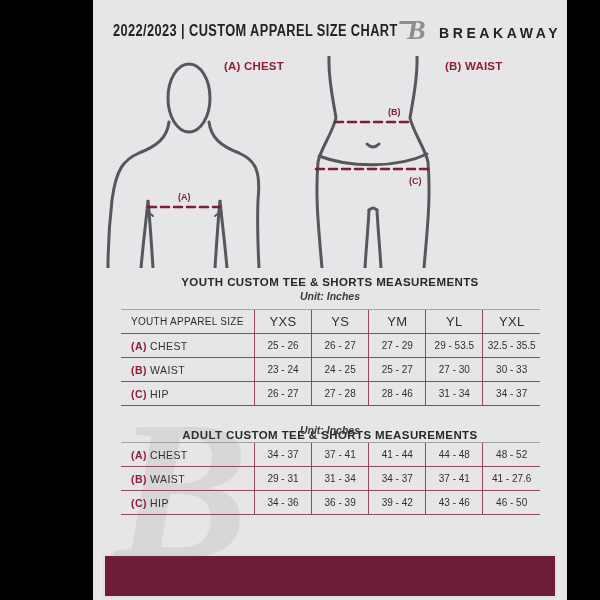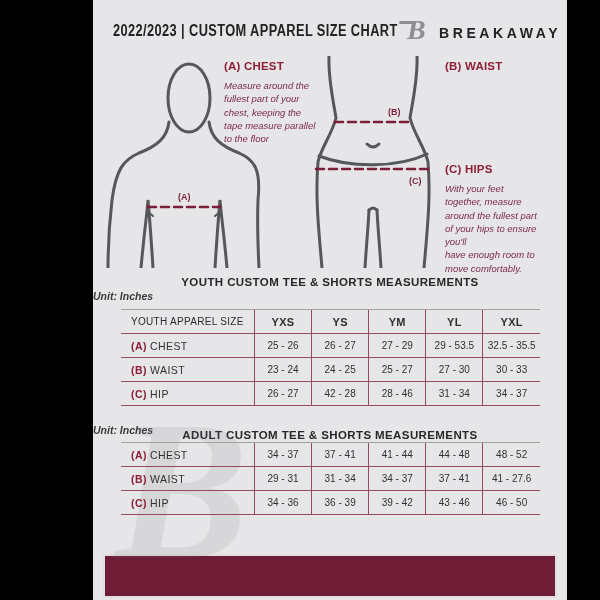--- a/index.html
+++ b/index.html
@@ -93,11 +93,6 @@
 
   <div class="instr" style="left:131px;top:60px;width:118px;">
     <h3>(A) CHEST</h3>
-    <p>Measure around the
-fullest part of your
-chest, keeping the
-tape measure parallel
-to the floor</p>
   </div>
   <div class="instr" style="left:352px;top:60px;width:118px;">
     <h3>(B) WAIST</h3>

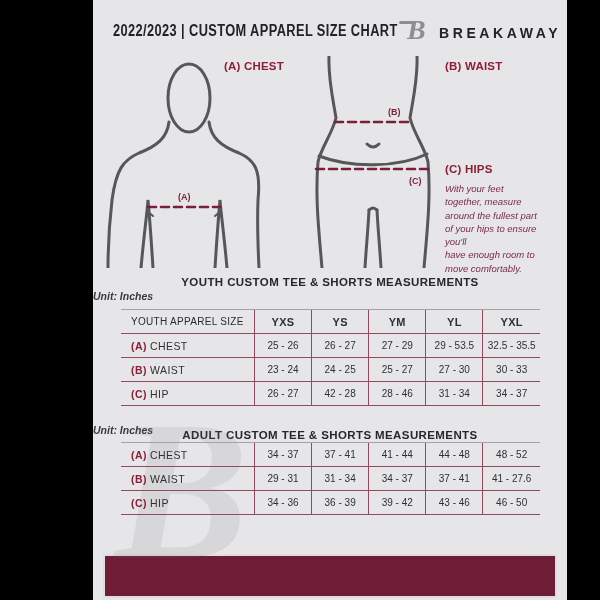--- a/index.html
+++ b/index.html
@@ -97,16 +97,6 @@
   <div class="instr" style="left:352px;top:60px;width:118px;">
     <h3>(B) WAIST</h3>
   </div>
-  <div class="instr" style="left:352px;top:163px;width:122px;">
-    <h3>(C) HIPS</h3>
-    <p>With your feet
-together, measure
-around the fullest part
-of your hips to ensure
-you'll
-have enough room to
-move comfortably.</p>
-  </div>
 
   <div class="watermark">B</div>
 

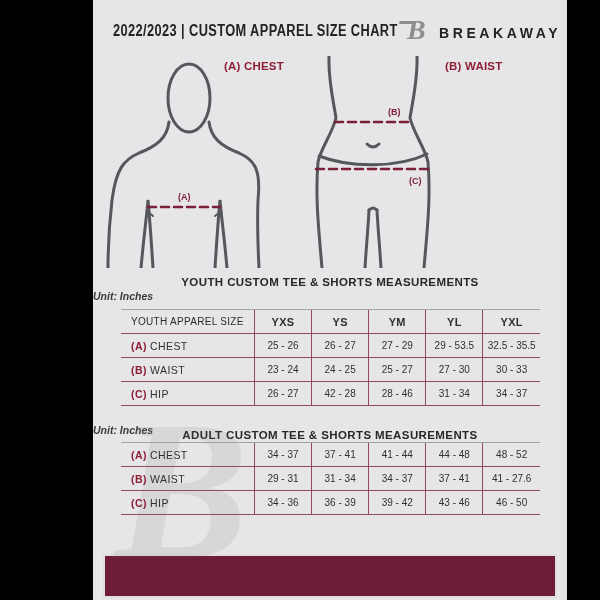--- a/index.html
+++ b/index.html
@@ -31,7 +31,7 @@
   
   .sec-title{position:absolute;left:0;width:100%;text-align:center;font-size:11.5px;font-weight:bold;
              color:#28282a;letter-spacing:.4px;}
-  .sec-unit{position:absolute;left:0;width:100%;text-align:left;font-size:10.5px;font-style:italic;
+  .sec-unit{position:absolute;left:0;width:100%;text-align:center;font-size:10.5px;font-style:italic;
             font-weight:bold;color:#3a3a3c;}
 
   

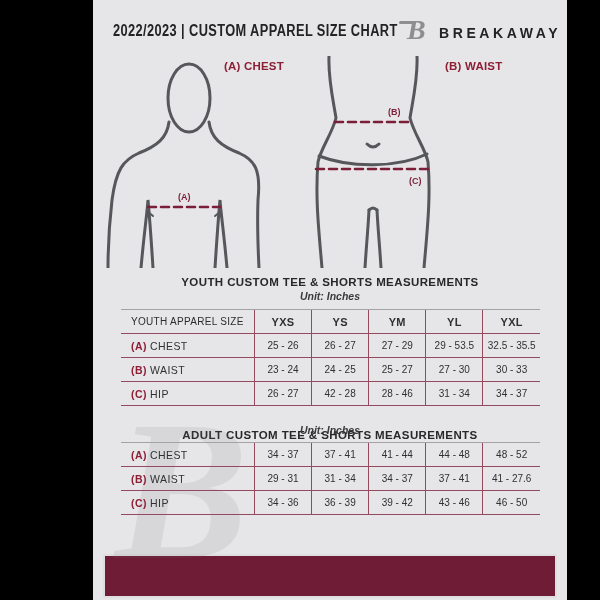--- a/index.html
+++ b/index.html
@@ -40,7 +40,7 @@
                 font-size:10px;color:#303032;text-align:center;padding:0;background:transparent;}
   table.size td:not(:first-child){border-left:1px solid #934A5E;}
   table.size td.rowlabel{text-align:left;padding-left:10px;width:123px;font-size:10.5px;letter-spacing:.4px;}
-  table.size tr.hdr td{font-weight:bold;font-size:11px;letter-spacing:.3px;}
+  table.size tr.hdr td{font-weight:normal;font-size:13px;letter-spacing:.3px;}
   table.size tr.hdr td.rowlabel{font-weight:normal;font-size:10px;color:#2c2c2e;}
   table.size .pfx{color:#8D1F35;font-weight:bold;}
   table.size tr:not(.hdr) td{font-weight:500;}

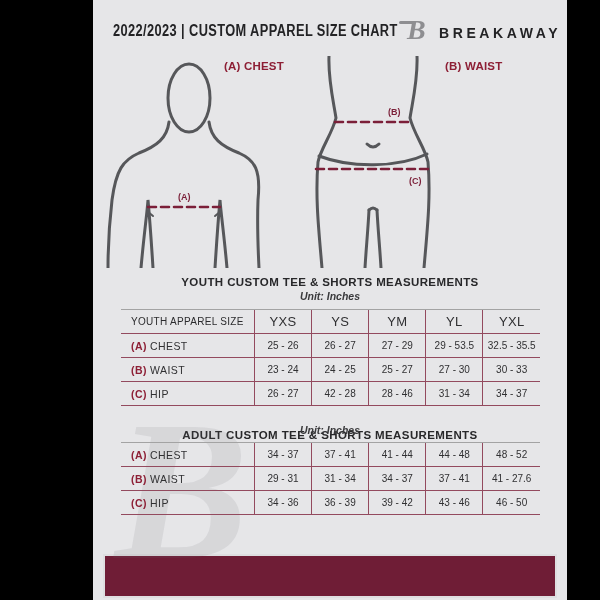--- a/index.html
+++ b/index.html
@@ -131,7 +131,7 @@
         <tr>
           <td class="rowlabel"><span class="pfx">(C)</span> HIP</td>
           <td>26 - 27</td>
-          <td>42 - 28</td>
+          <td>27 - 28</td>
           <td>28 - 46</td>
           <td>31 - 34</td>
           <td>34 - 37</td>

